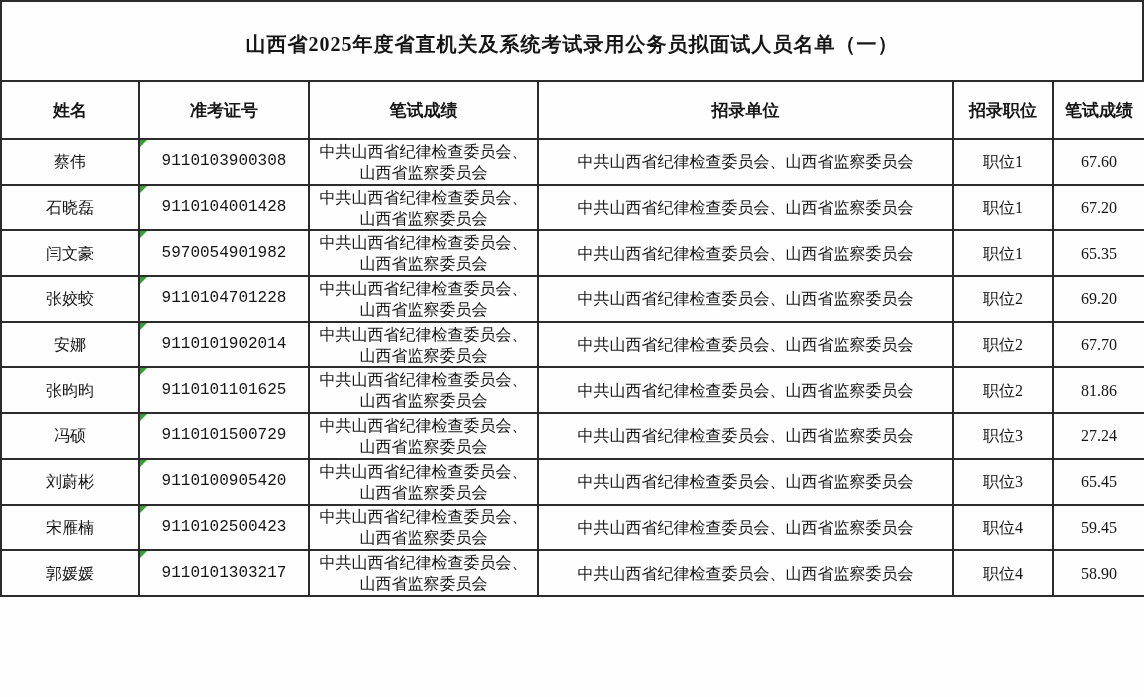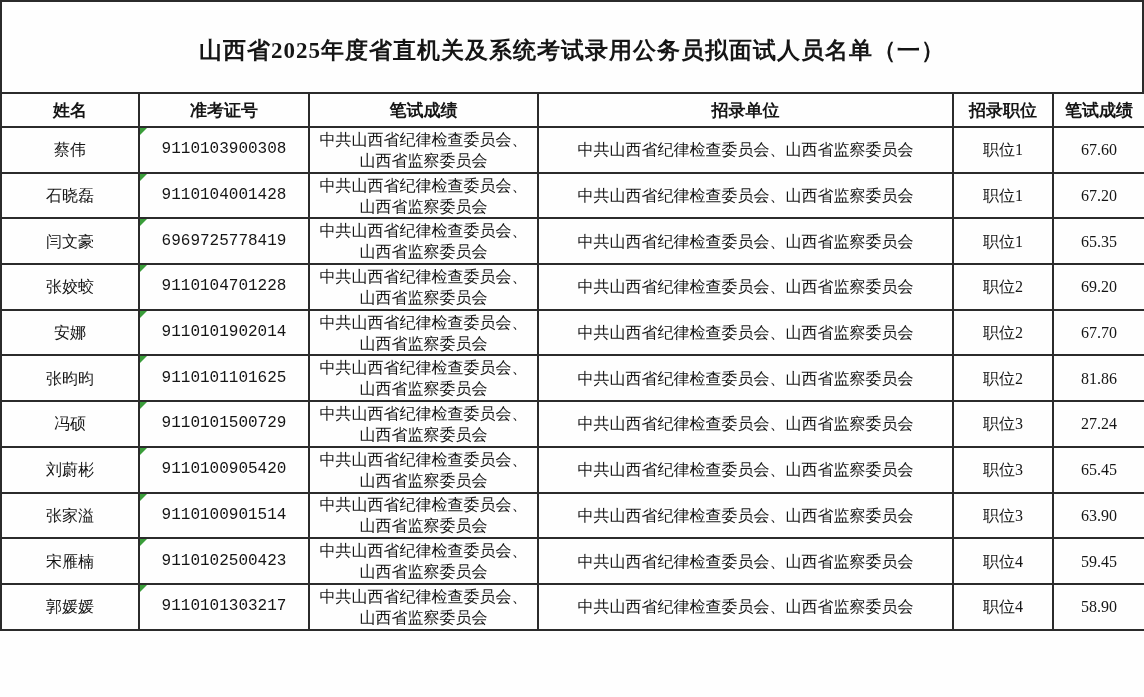--- a/index.html
+++ b/index.html
@@ -17,13 +17,13 @@
   }
   .title-bar {
     box-sizing: border-box;
-    height: 92px;
+    height: 80px;
     border: 2px solid #2b2b2b;
     border-bottom: none;
     display: flex;
     align-items: center;
     justify-content: center;
-    font-size: 23px;
+    font-size: 20px;
     font-weight: bold;
     letter-spacing: 1px;
     padding-top: 6px;

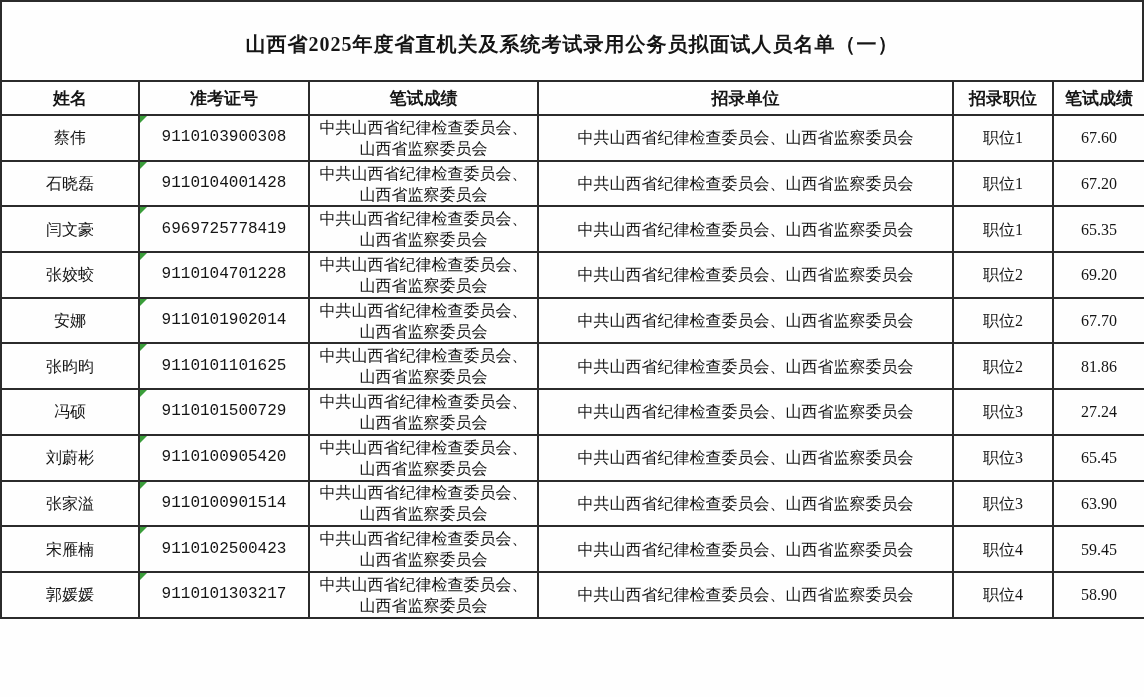--- a/index.html
+++ b/index.html
@@ -43,7 +43,7 @@
     box-sizing: border-box;
   }
   table.roster thead th {
-    height: 34px;
+    height: 58px;
     font-size: 17px;
     font-weight: bold;
   }

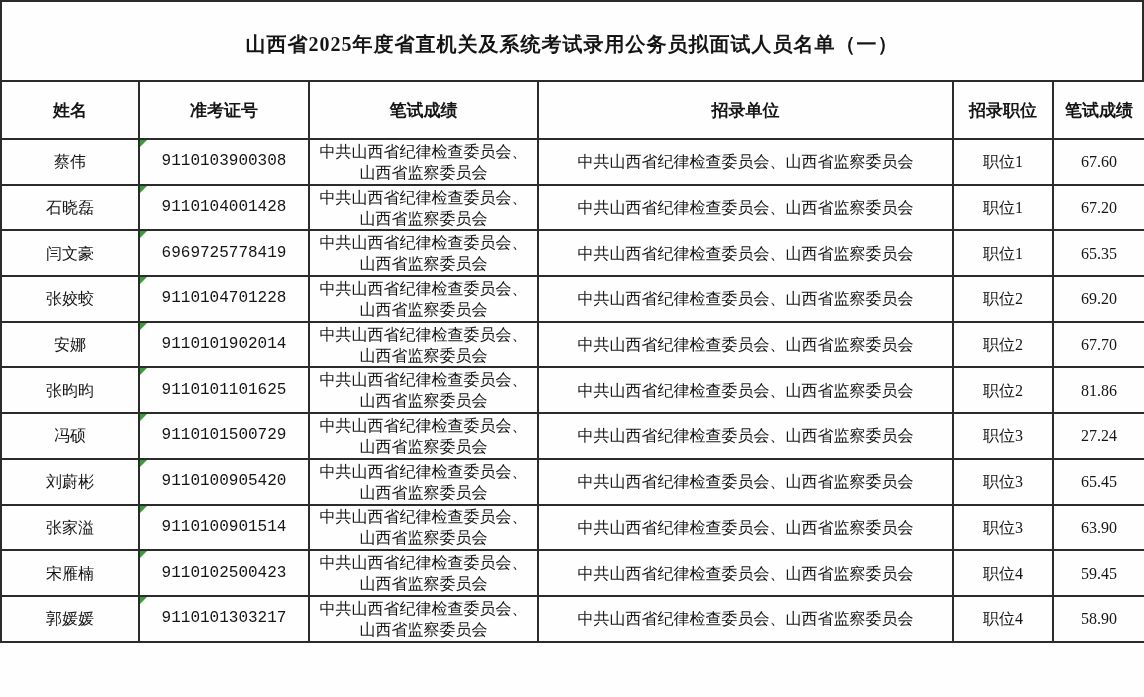--- a/index.html
+++ b/index.html
@@ -127,7 +127,7 @@
     <td class="c-name">闫文豪</td>
     <td class="c-examid">
       <span class="flag"></span>
-      <span>6969725778419</span>
+      <span>5970054901982</span>
     </td>
     <td class="c-dept">中共山西省纪律检查委员会、山西省监察委员会</td>
     <td class="c-unit">中共山西省纪律检查委员会、山西省监察委员会</td>

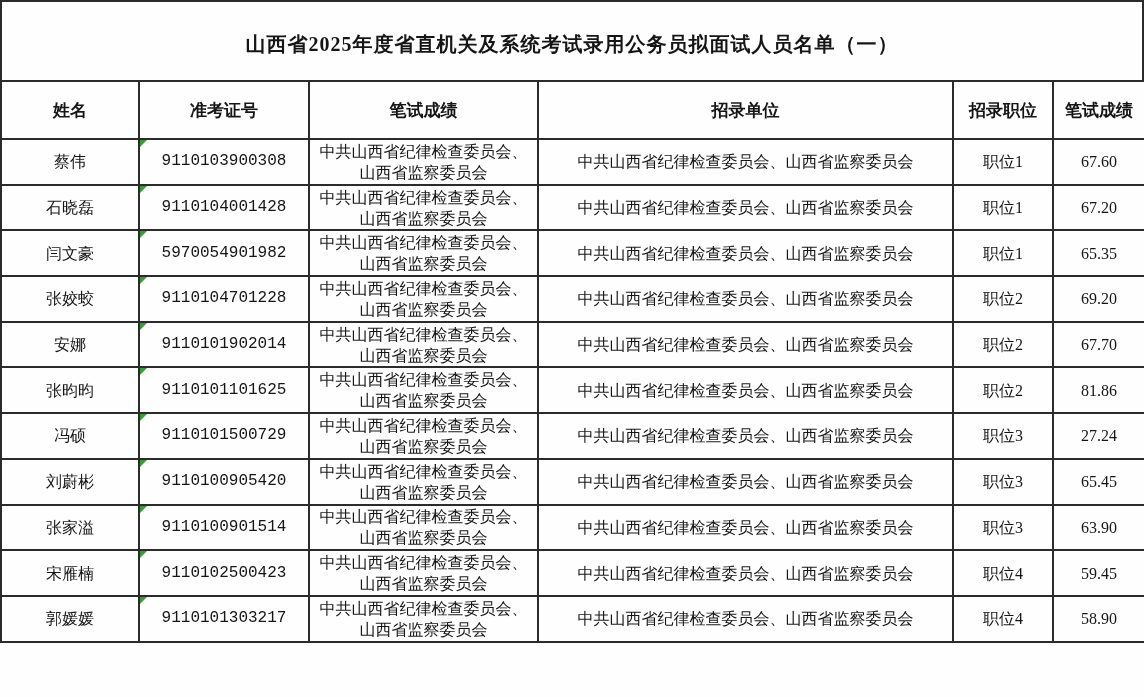--- a/index.html
+++ b/index.html
@@ -195,17 +195,6 @@
     <td class="c-score">65.45</td>
   </tr>
 
-  <tr>
-    <td class="c-name">张家溢</td>
-    <td class="c-examid">
-      <span class="flag"></span>
-      <span>9110100901514</span>
-    </td>
-    <td class="c-dept">中共山西省纪律检查委员会、山西省监察委员会</td>
-    <td class="c-unit">中共山西省纪律检查委员会、山西省监察委员会</td>
-    <td class="c-pos">职位3</td>
-    <td class="c-score">63.90</td>
-  </tr>
 
 
   <tr>

